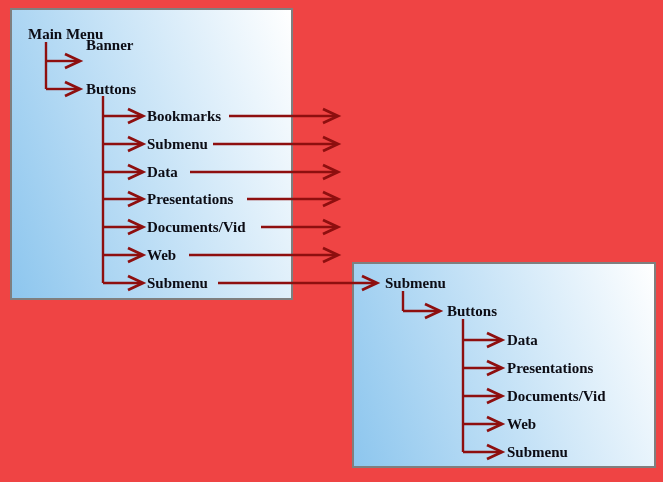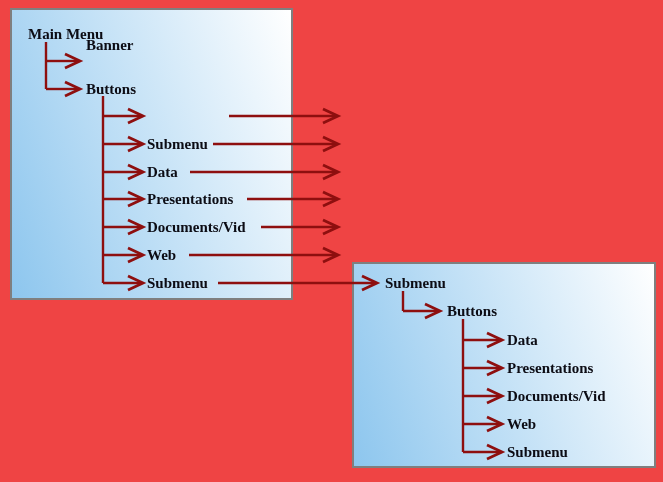--- a/index.html
+++ b/index.html
@@ -120,6 +120,7 @@
   <div class="label" style="left:28px;top:34px">Main Menu</div>
   <div class="label" style="left:86px;top:45px">Banner</div>
   <div class="label" style="left:86px;top:89px">Buttons</div>
+  <div class="label" style="left:147px;top:116px">Bookmarks</div>
   <div class="label" style="left:147px;top:144px">Submenu</div>
   <div class="label" style="left:147px;top:172px">Data</div>
   <div class="label" style="left:147px;top:199px">Presentations</div>

